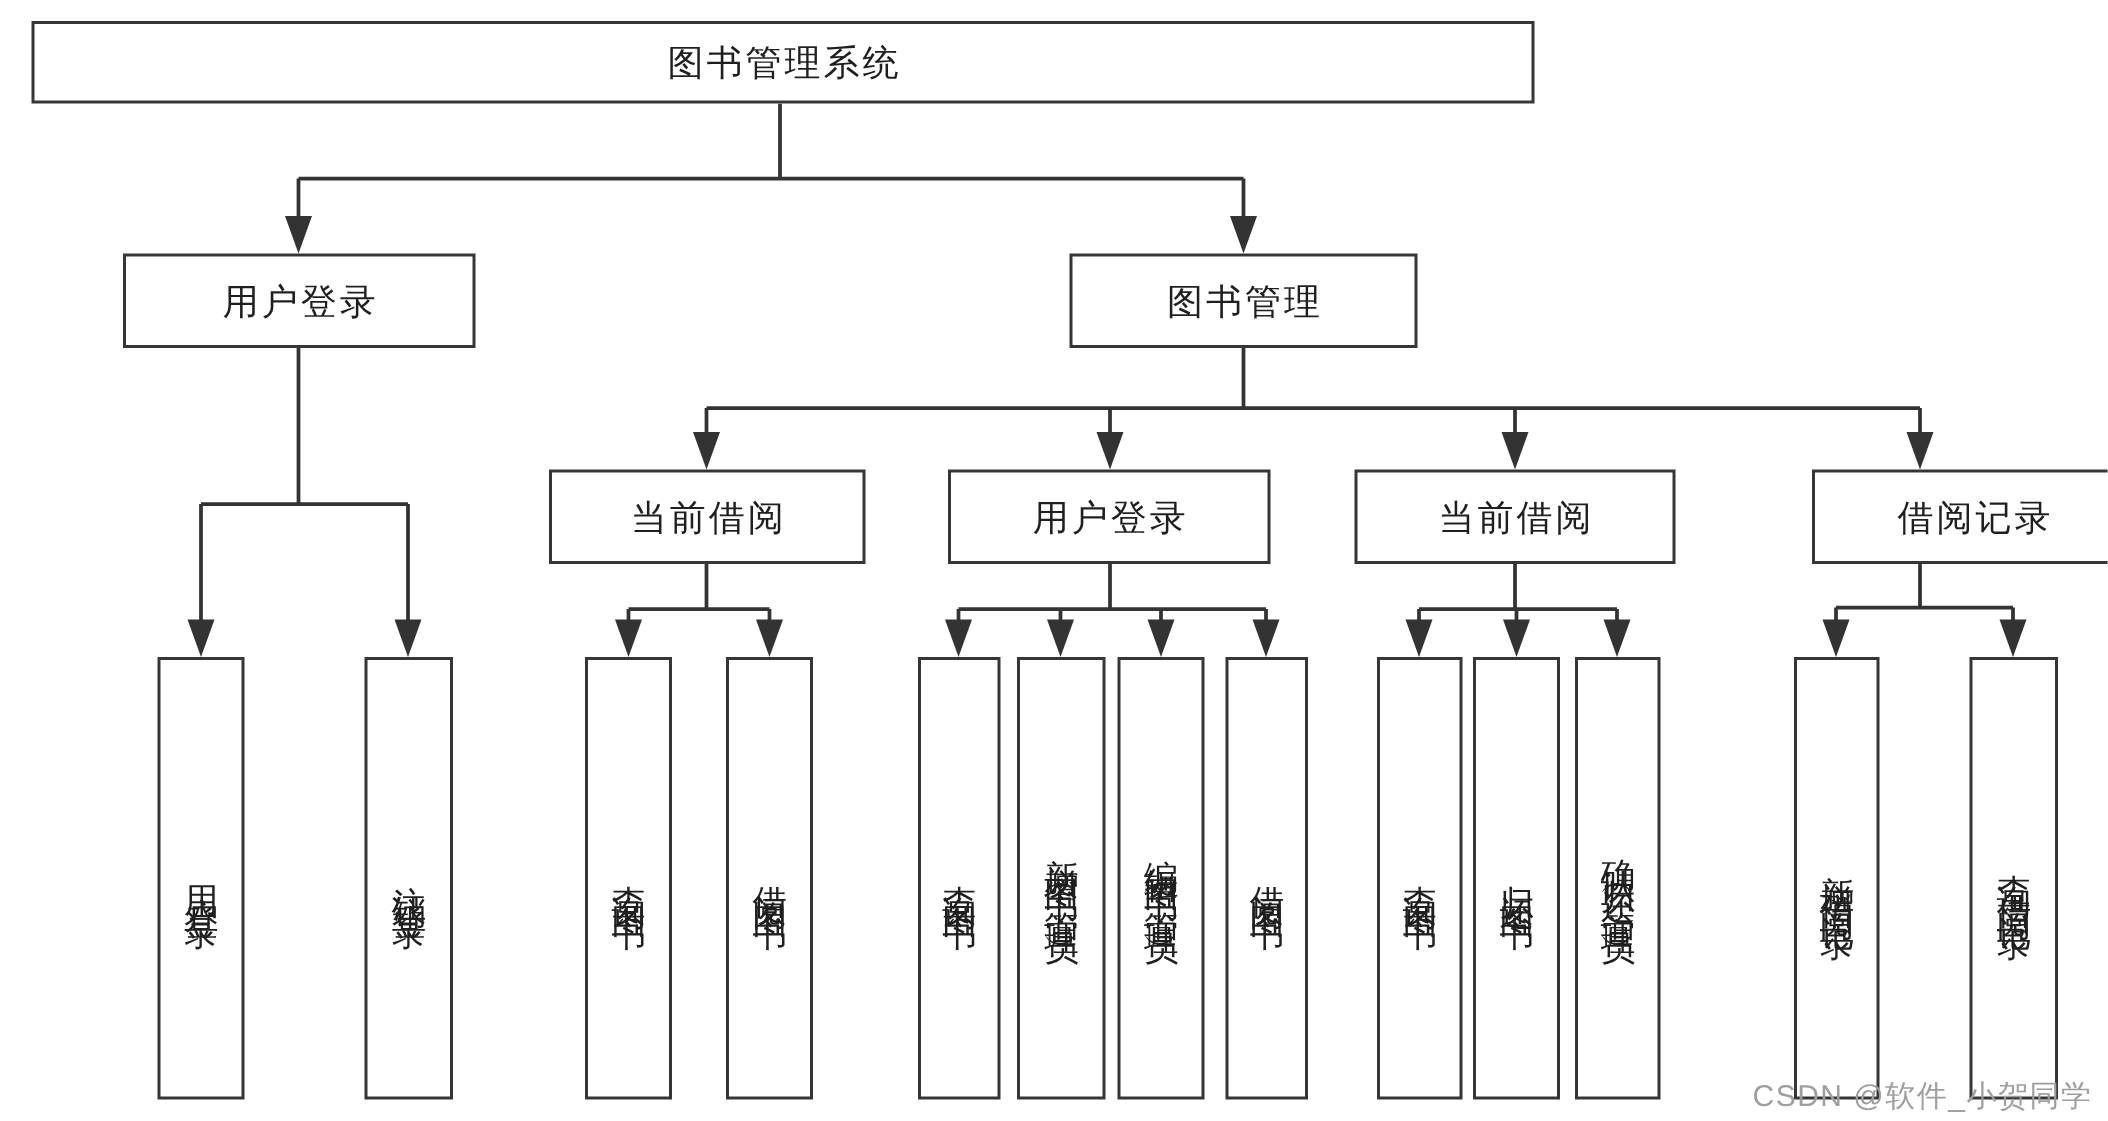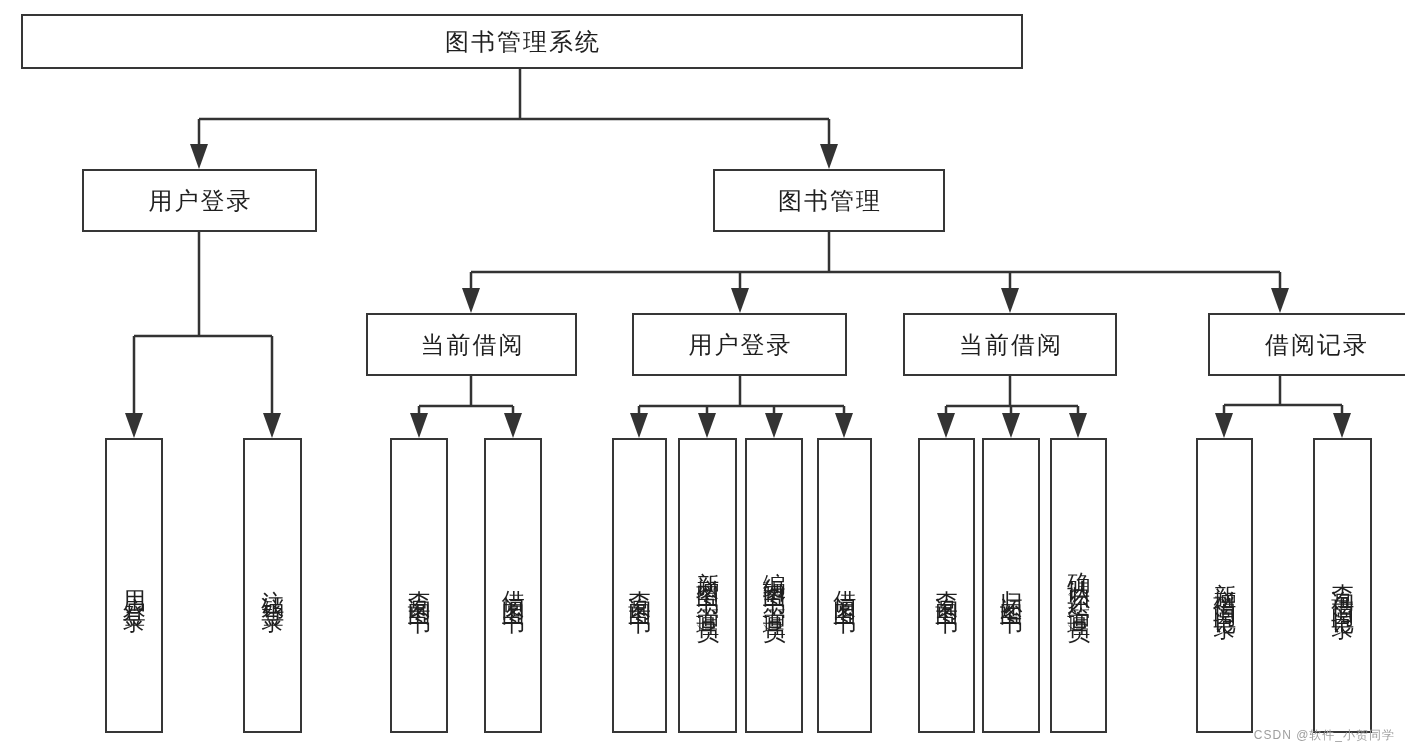--- a/index.html
+++ b/index.html
@@ -48,7 +48,7 @@
     position: absolute;
     right: 10px;
     bottom: 3px;
-    font-size: 12px;
+    font-size: 20px;
     letter-spacing: 1px;
     color: var(--watermark);
     white-space: nowrap;

